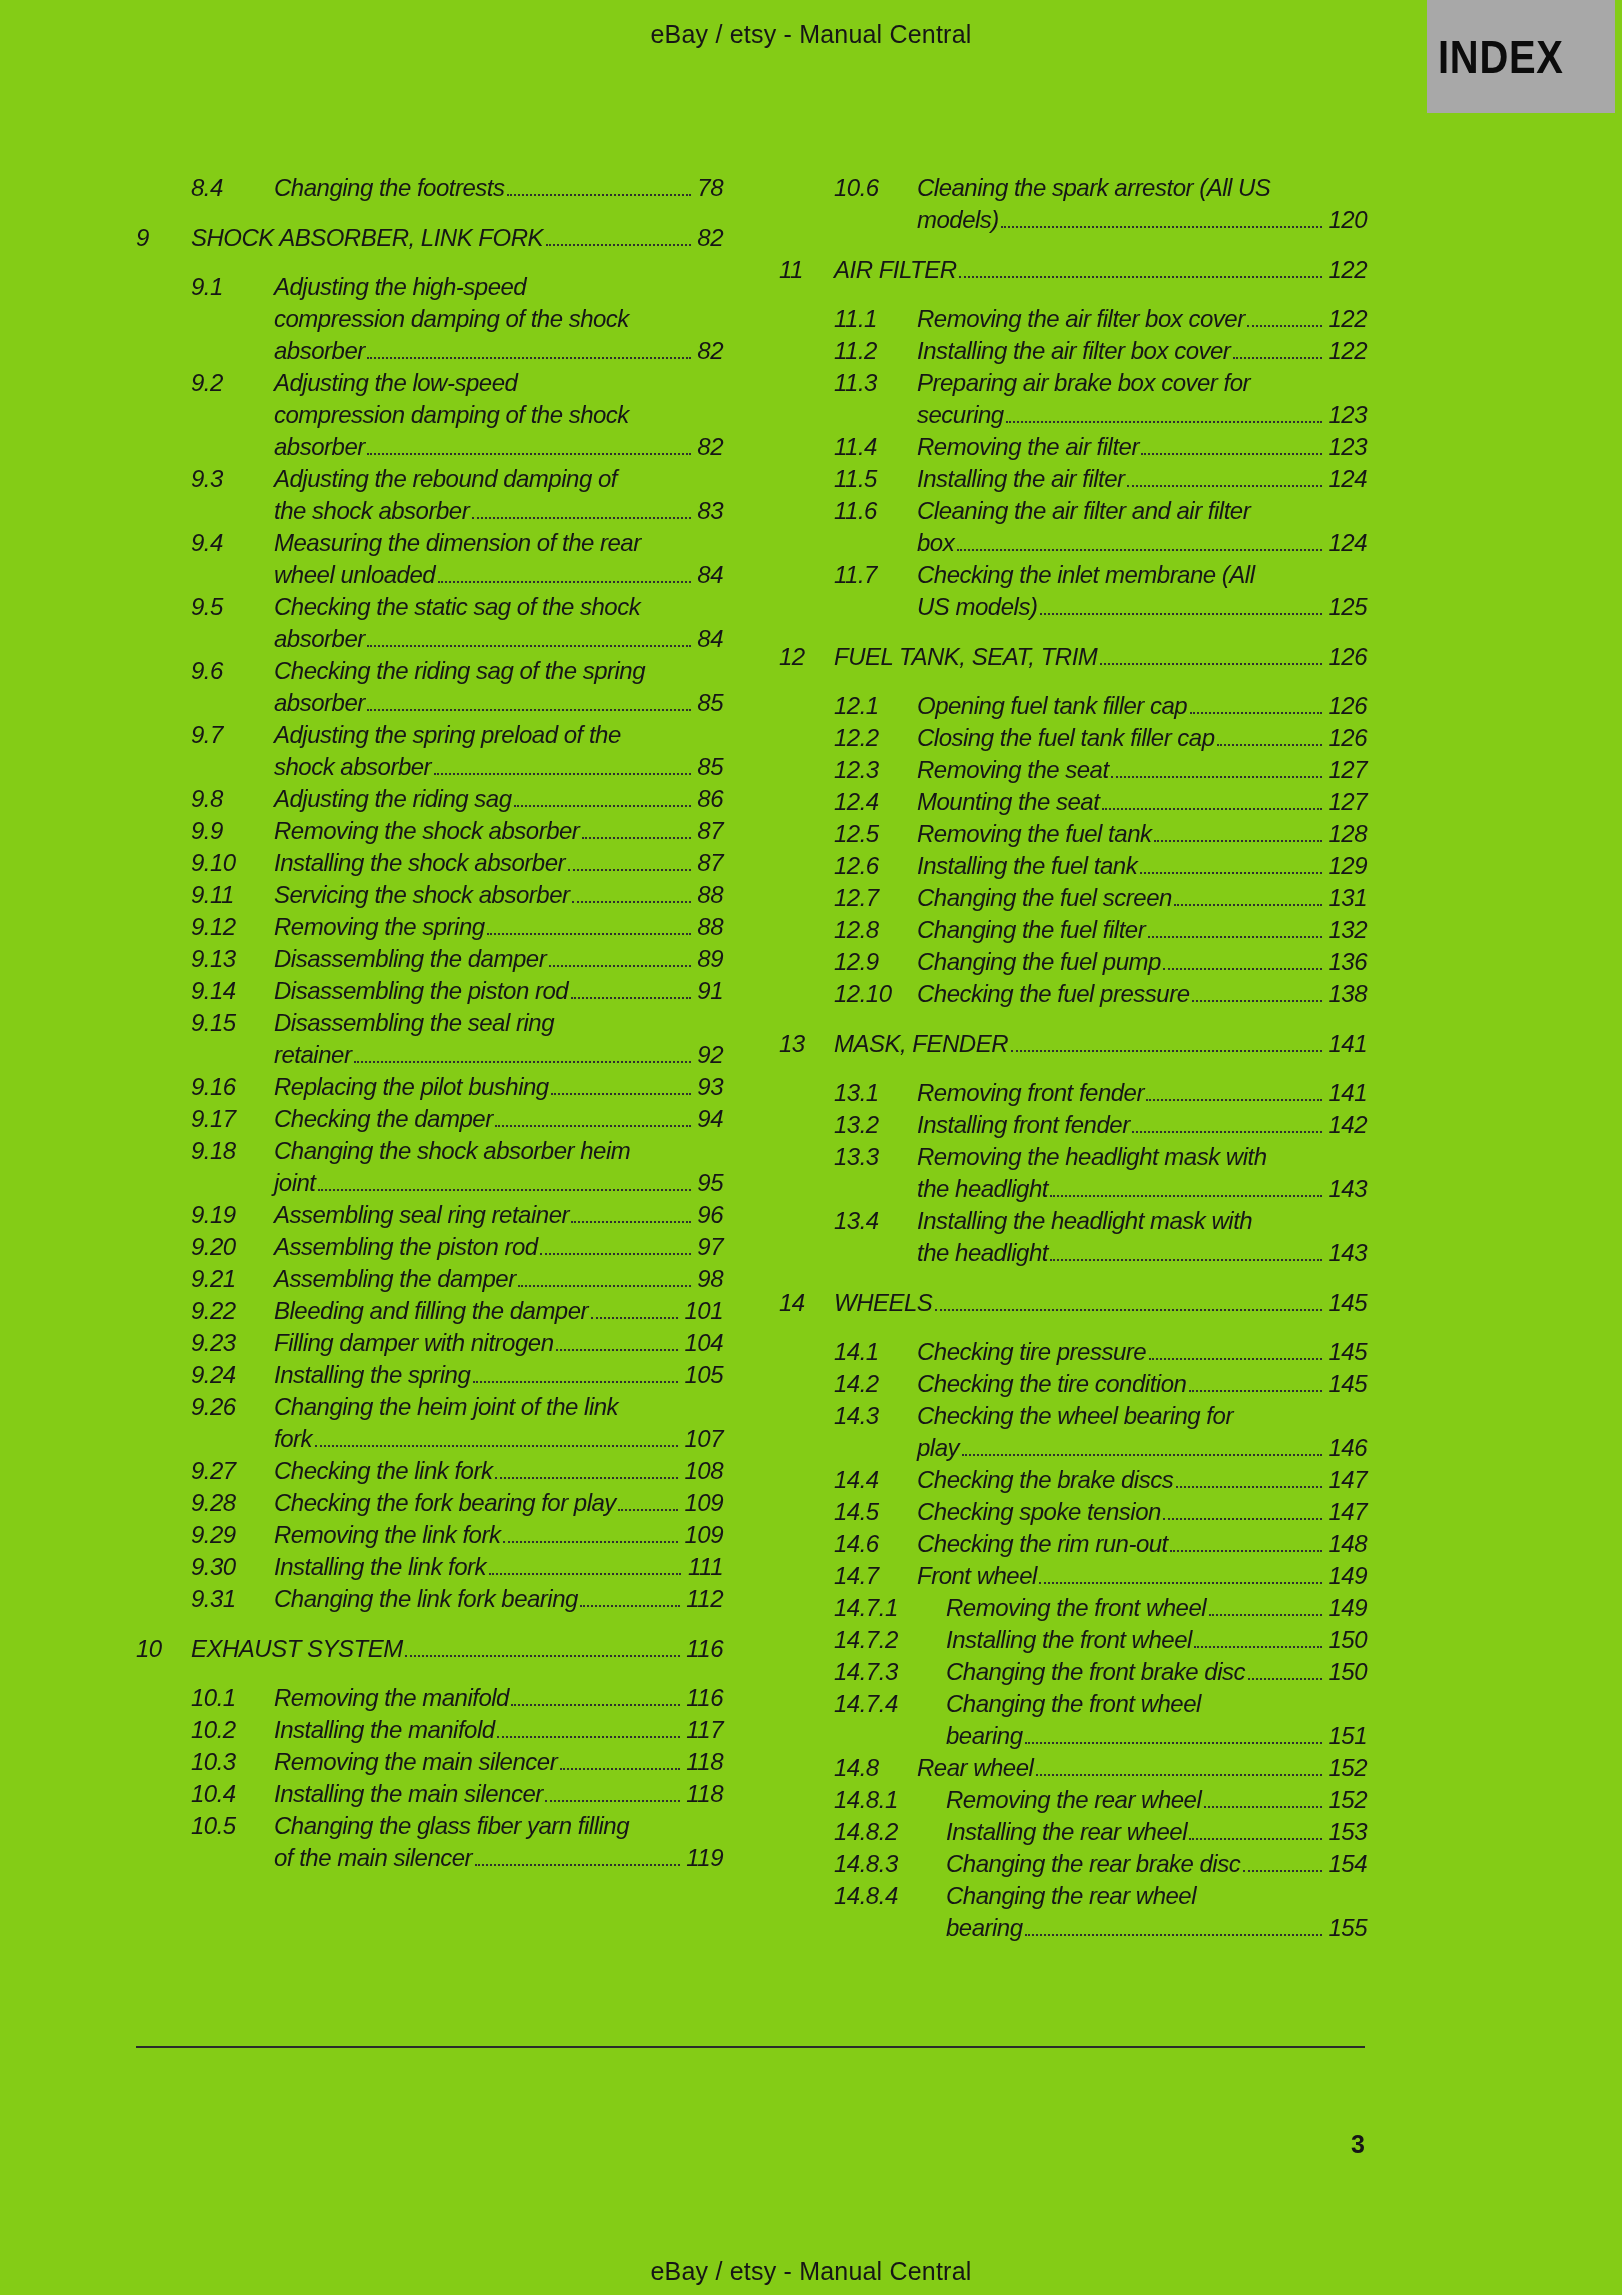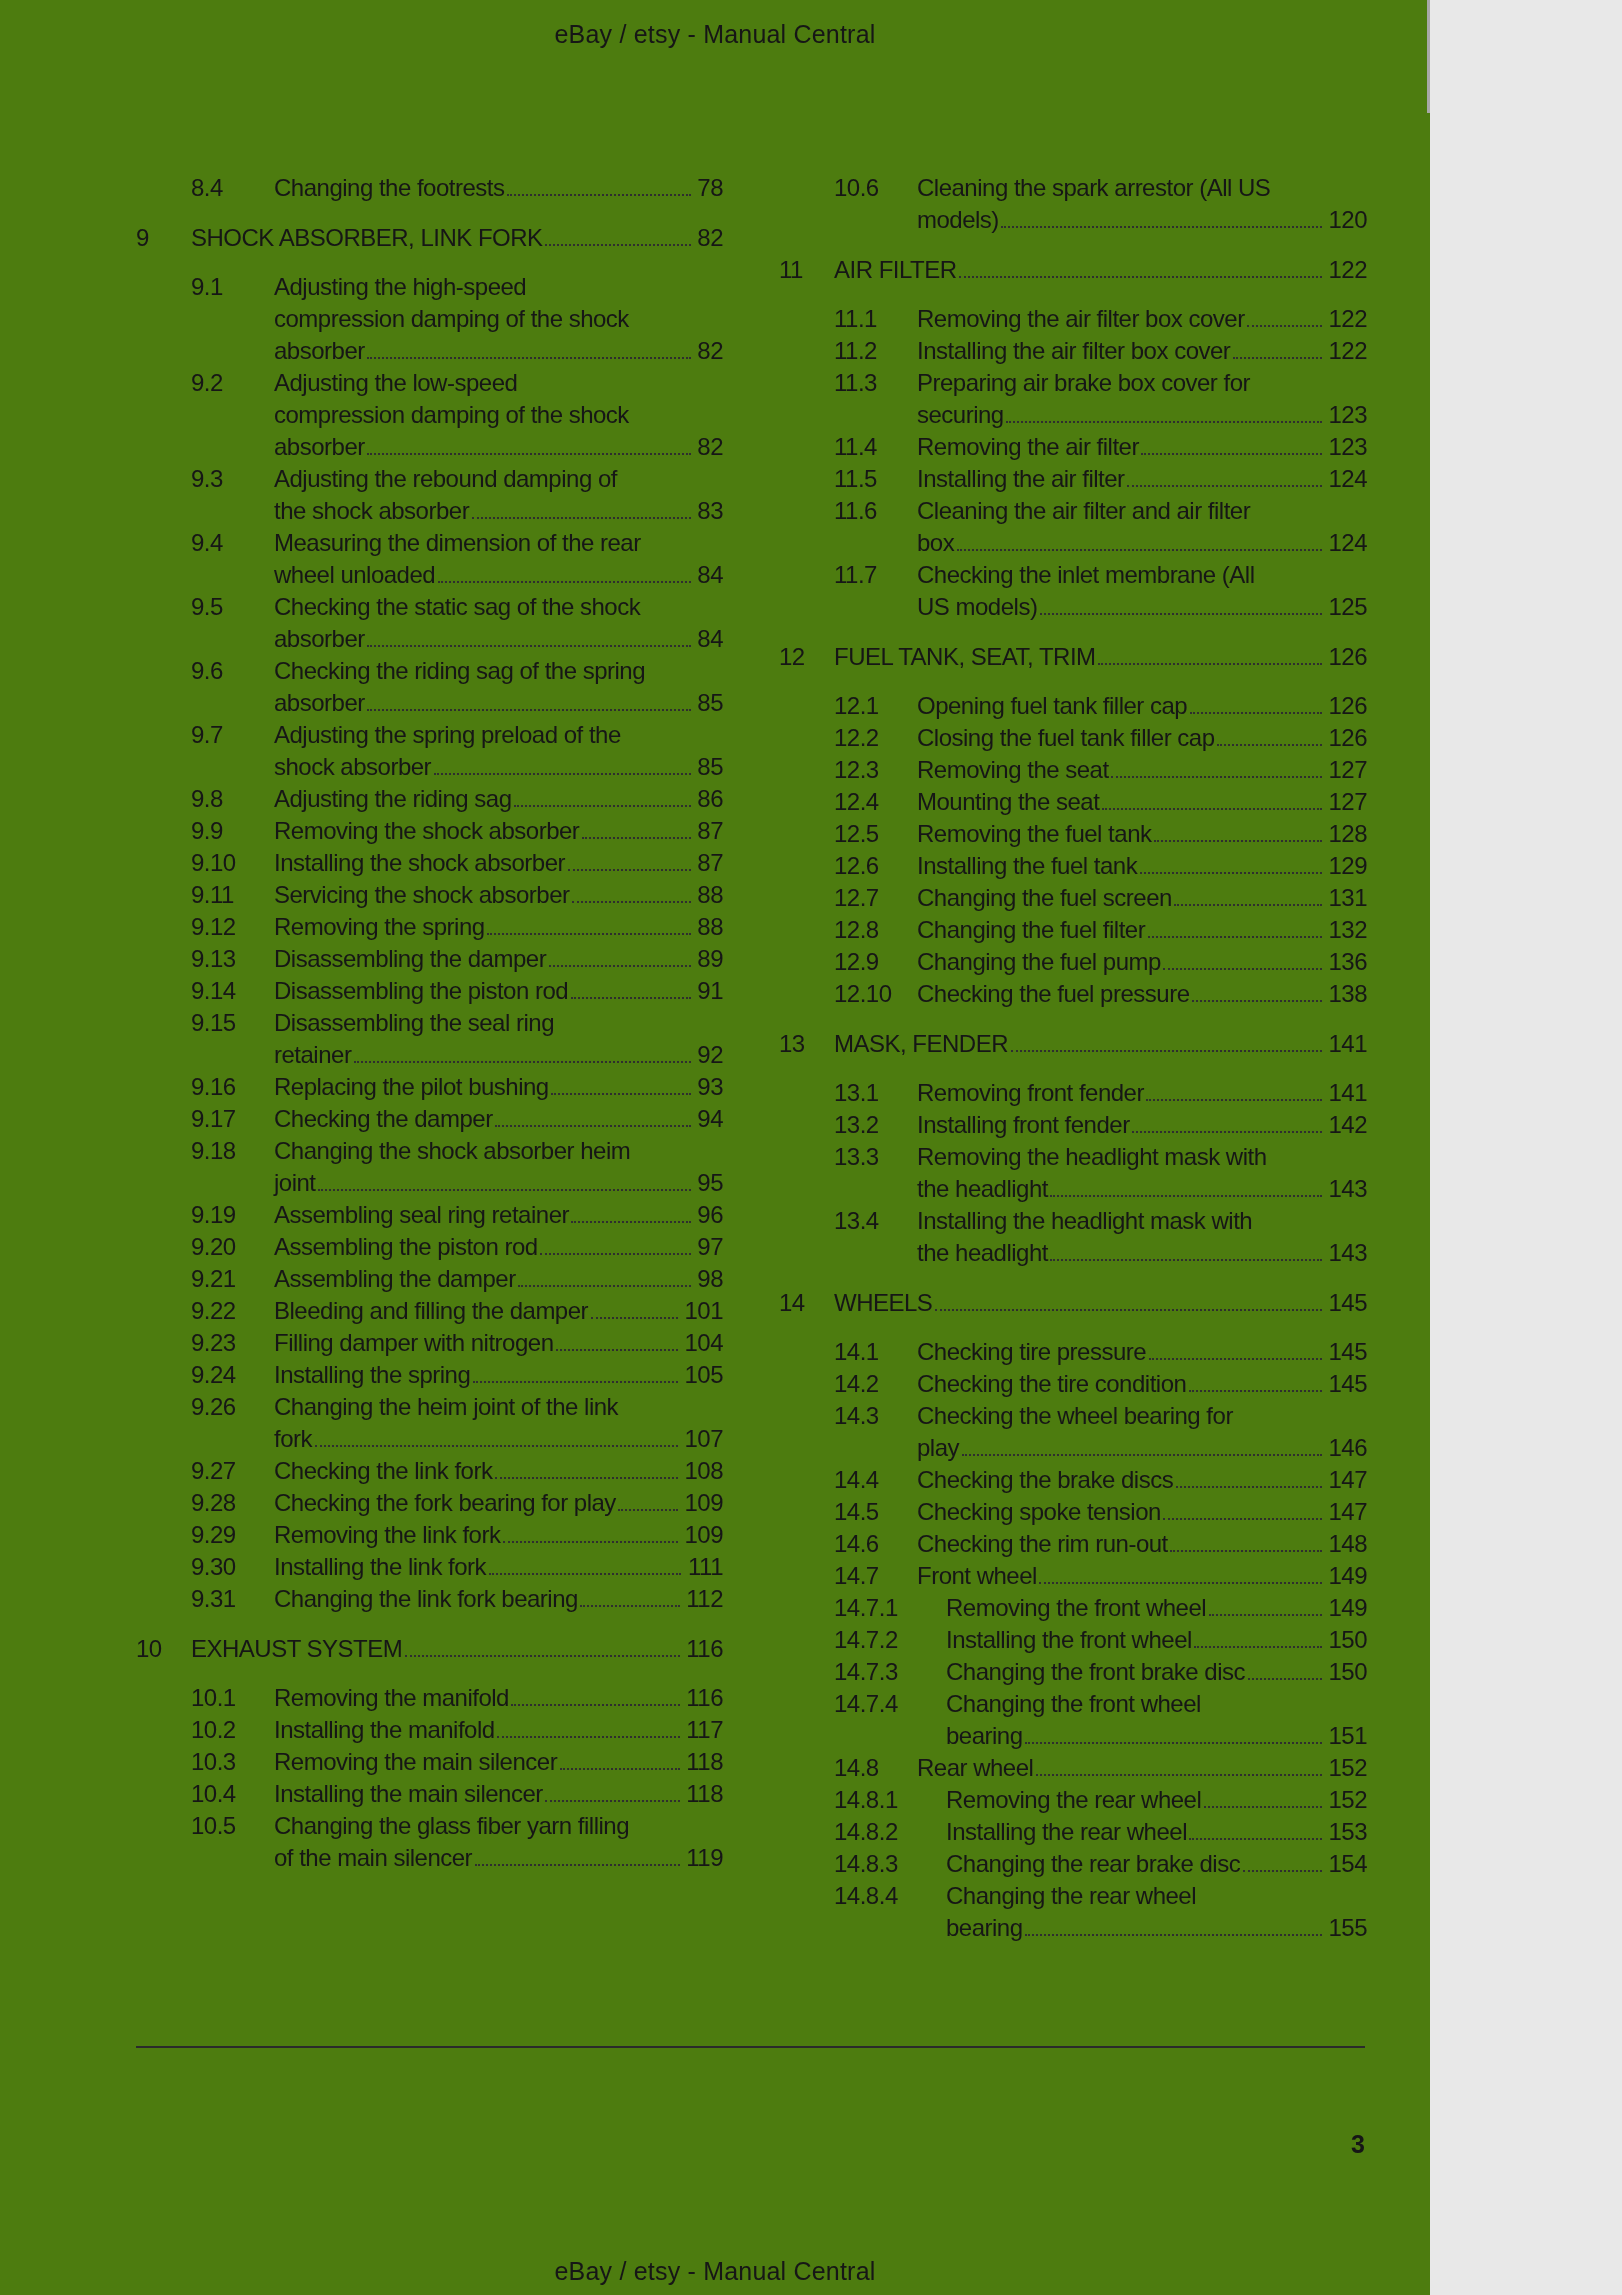--- a/index.html
+++ b/index.html
@@ -5,8 +5,8 @@
   html,body{margin:0;padding:0;background:#e8e8e8;}
   .page{
     position:relative;
-    width:1430px;height:2295px;
-    background:#4d7c0f;
+    width:1622px;height:2295px;
+    background:#84cc16;
     color:var(--text,#161616);
     font-family:"Liberation Sans", sans-serif;
     overflow:hidden;

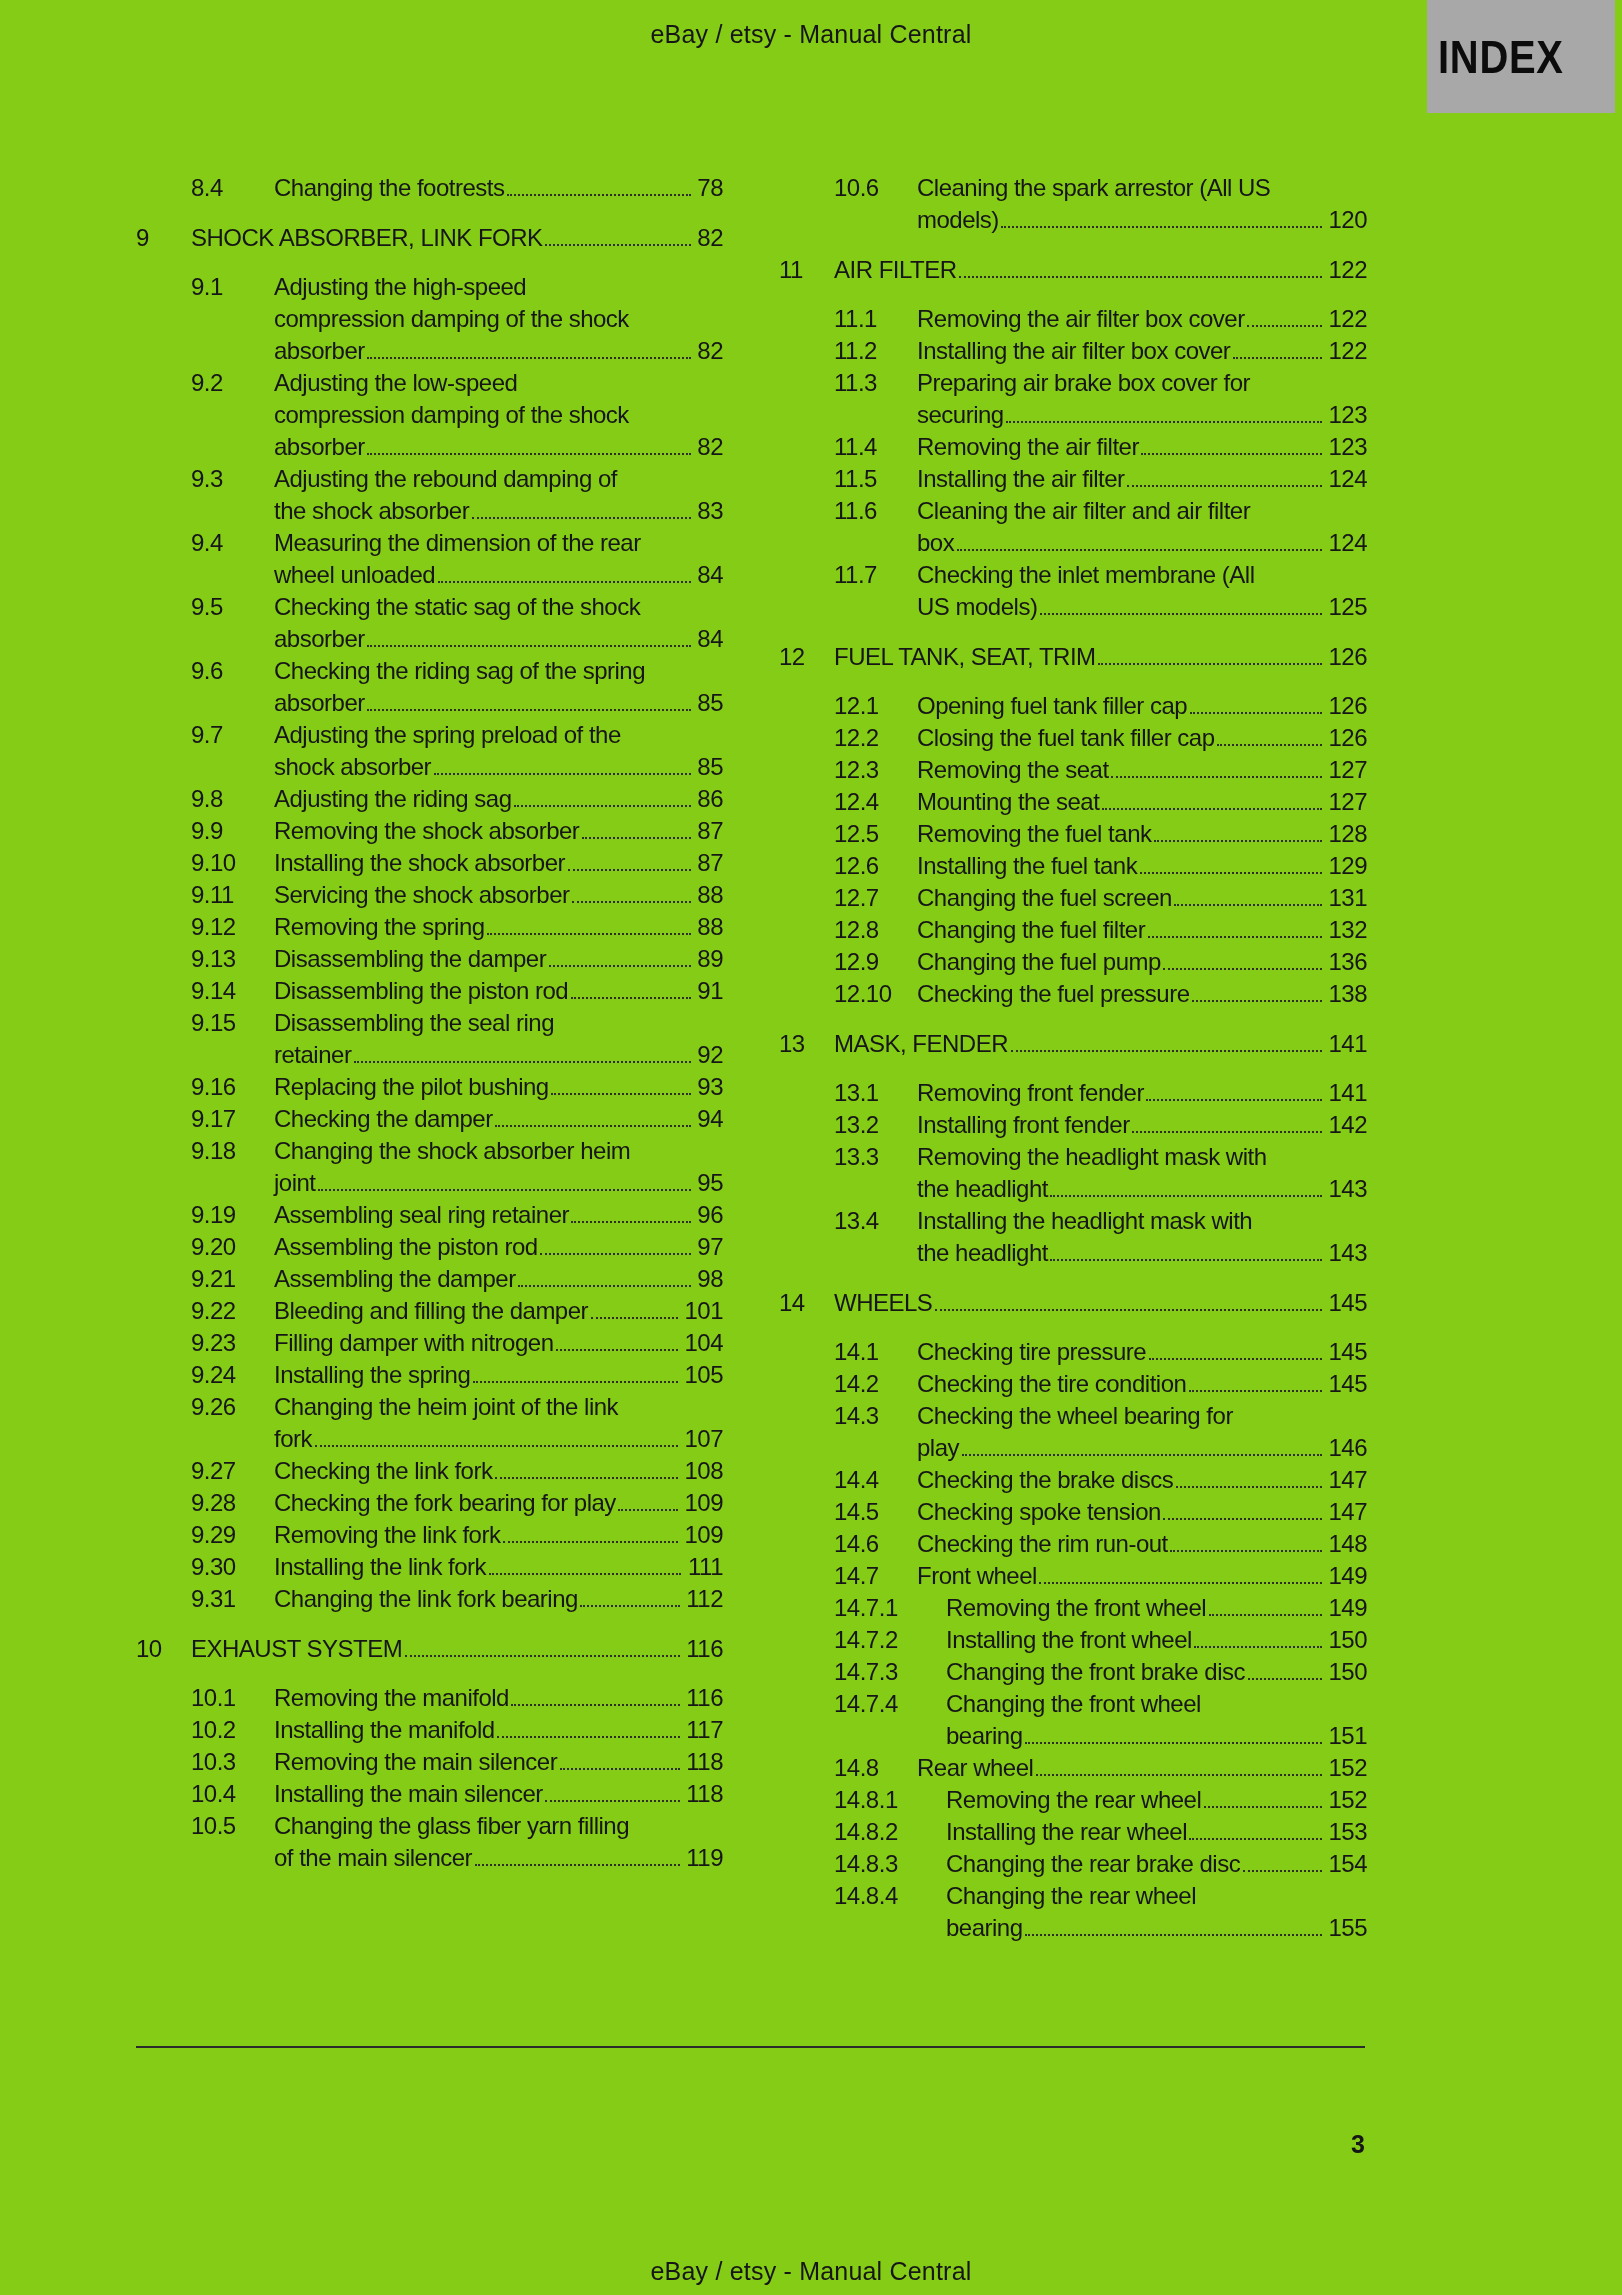--- a/index.html
+++ b/index.html
@@ -26,7 +26,7 @@
   }
   .col{
     position:absolute;top:172px;
-    font-size:24px;line-height:32px;letter-spacing:-0.5px;
+    font-size:24px;line-height:32px;letter-spacing:-0.5px;font-style:italic;
   }
   #col-left{left:136px;width:587px;}
   #col-right{left:779px;width:588px;}

